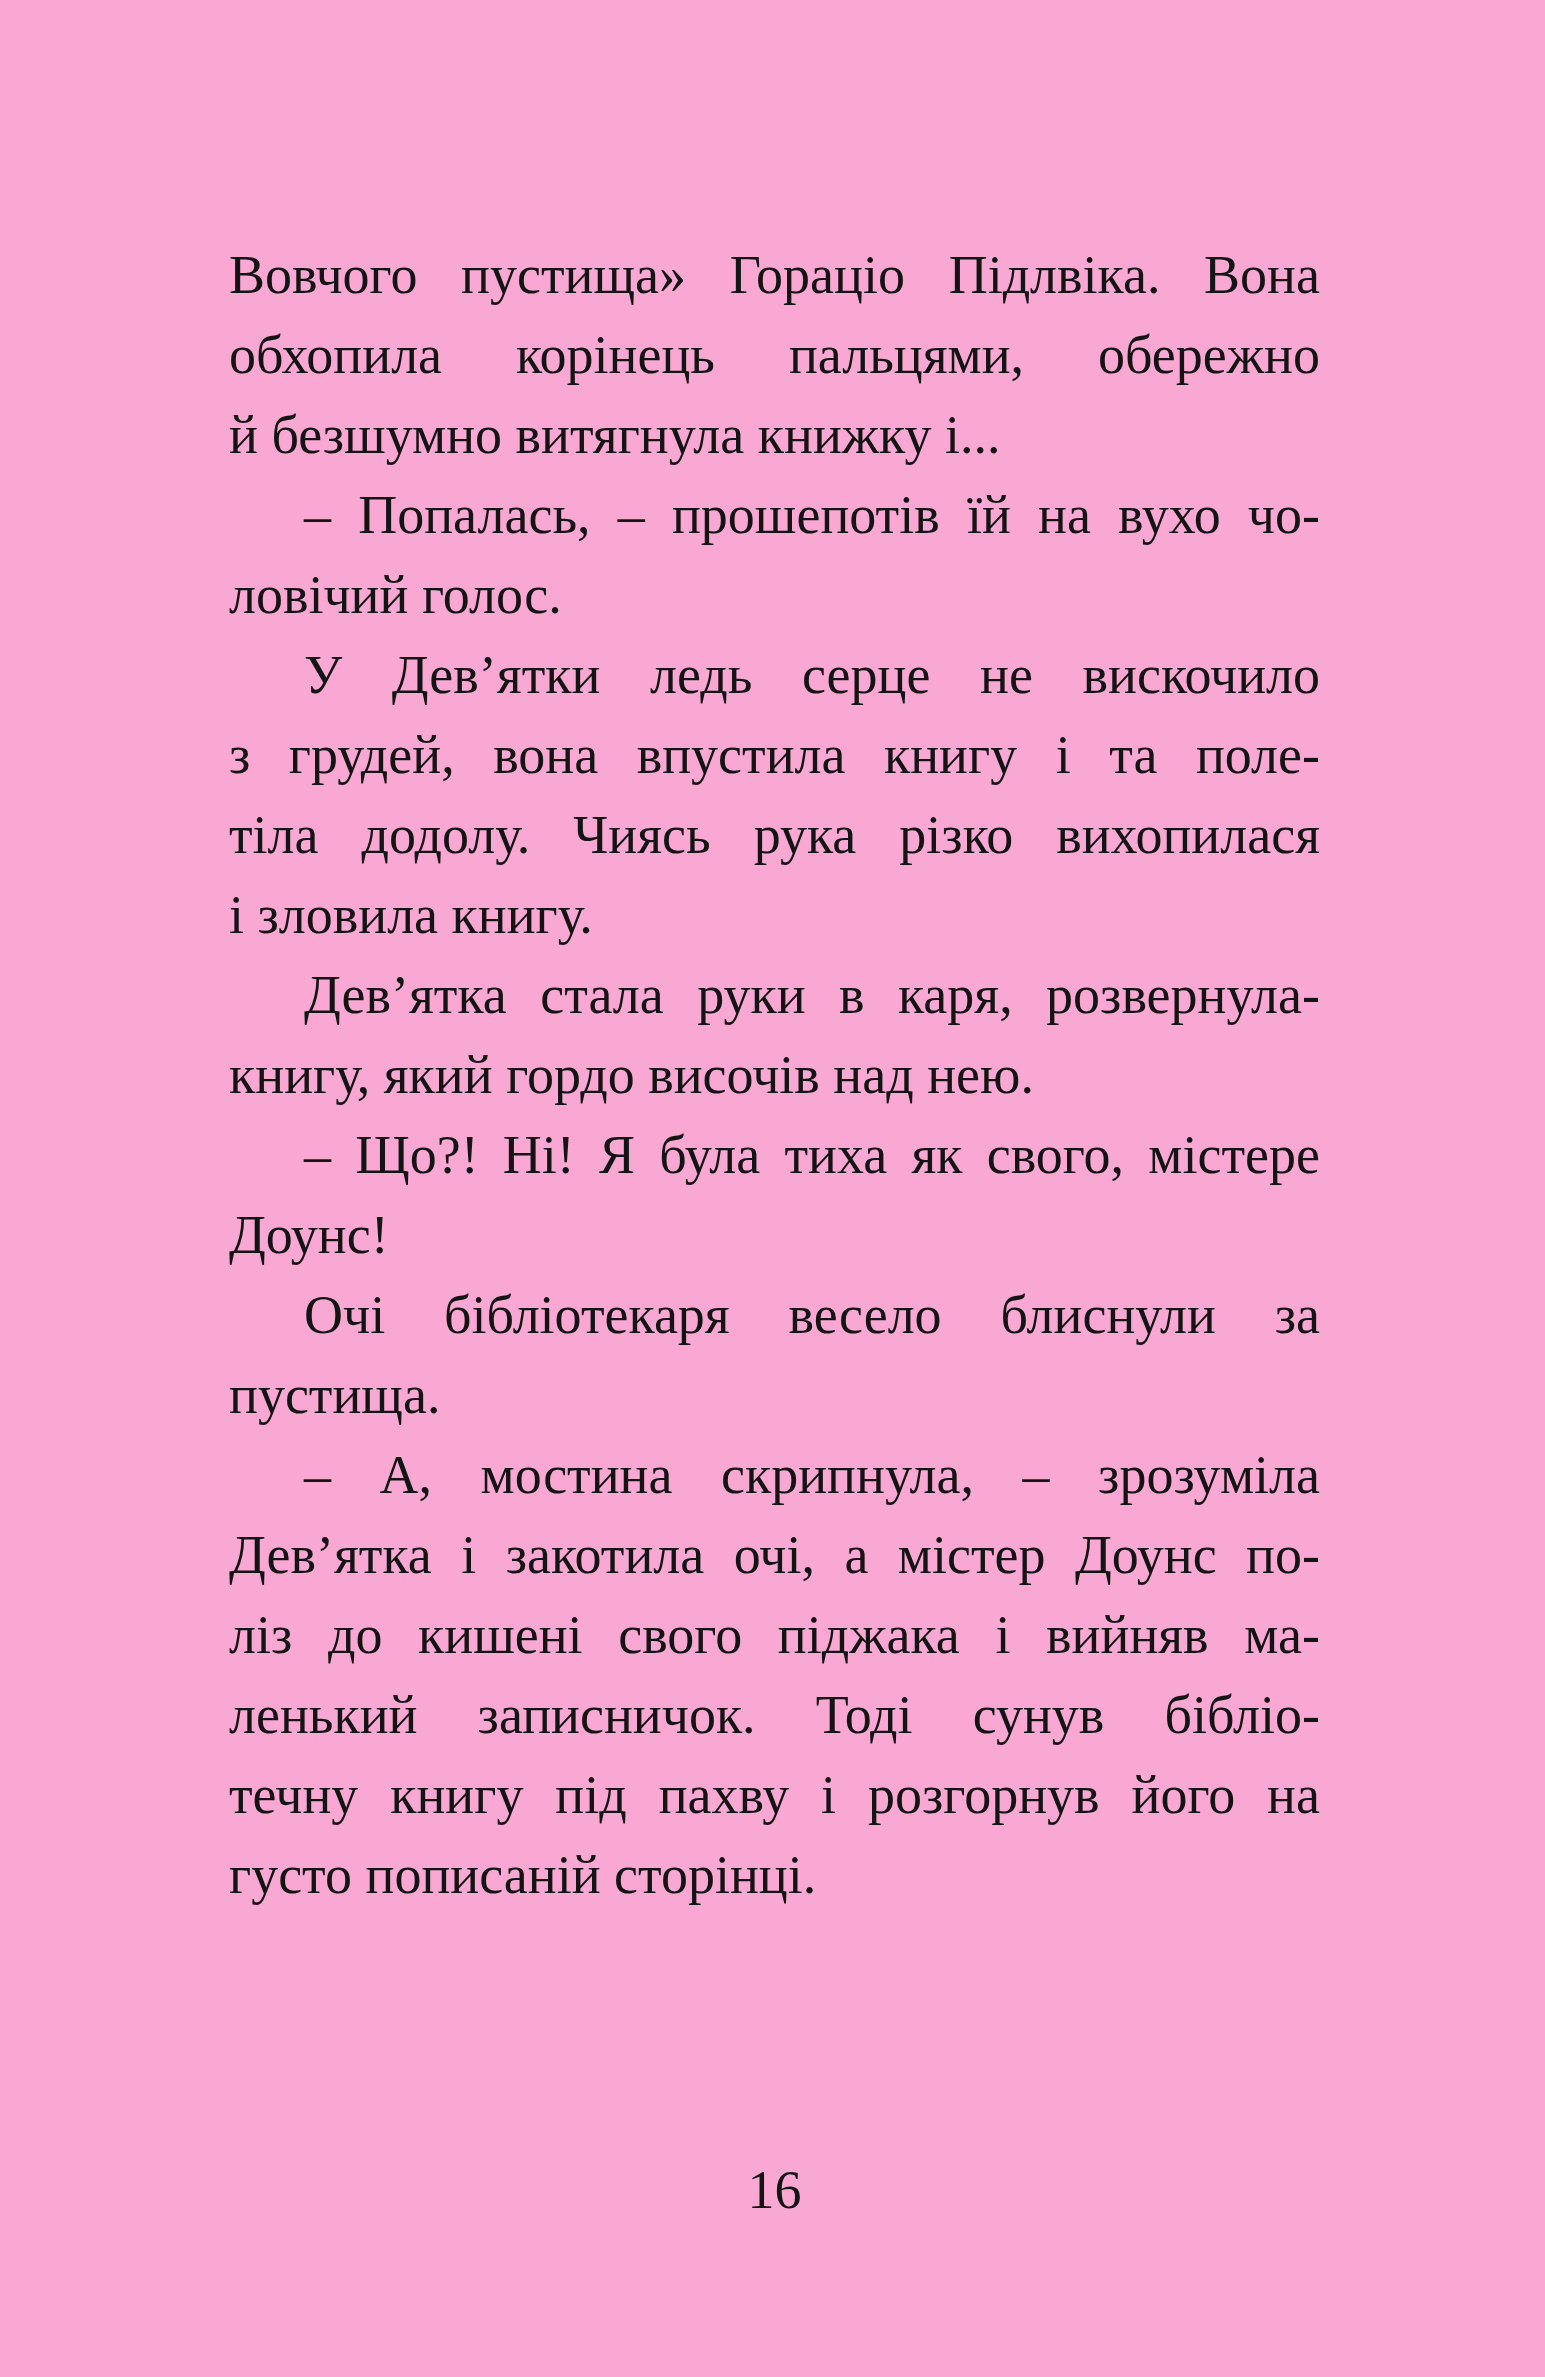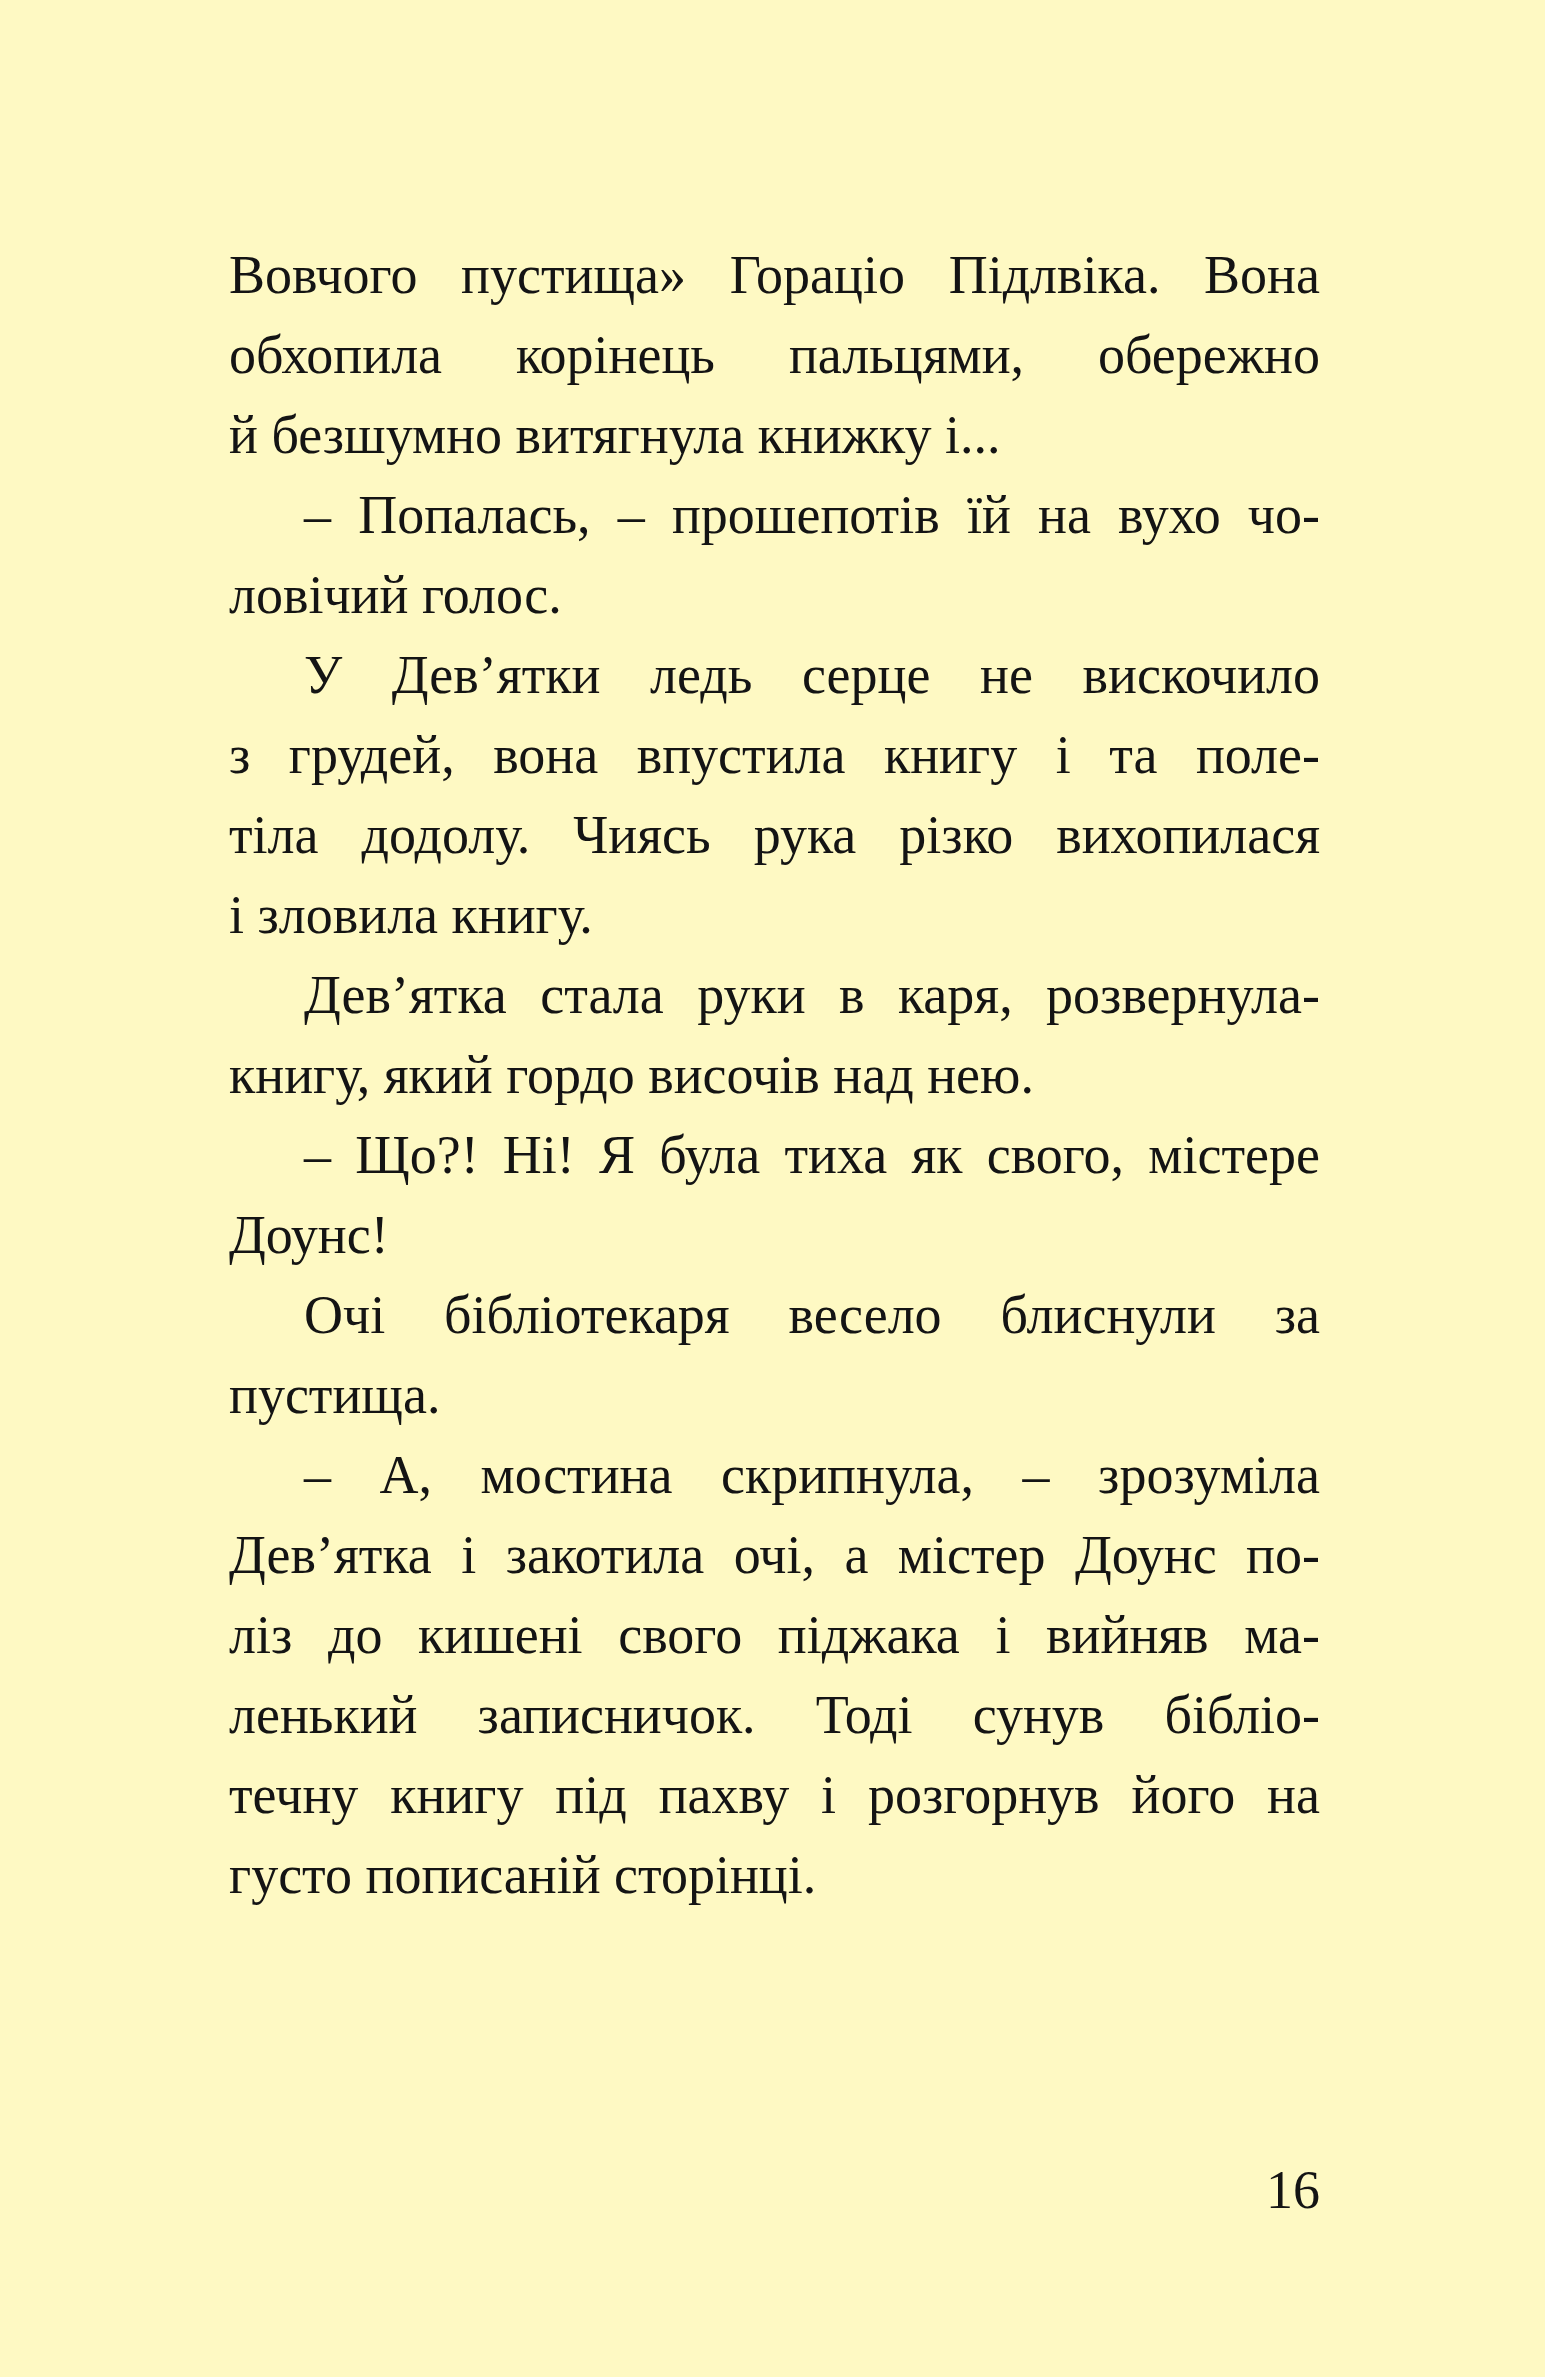--- a/index.html
+++ b/index.html
@@ -12,7 +12,7 @@
     position: relative;
     width: 1545px;
     height: 2377px;
-    background: #fef9c3;
+    background: #f9a8d4;
     color: #141414;
     font-family: "Liberation Serif", serif;
     overflow: hidden;

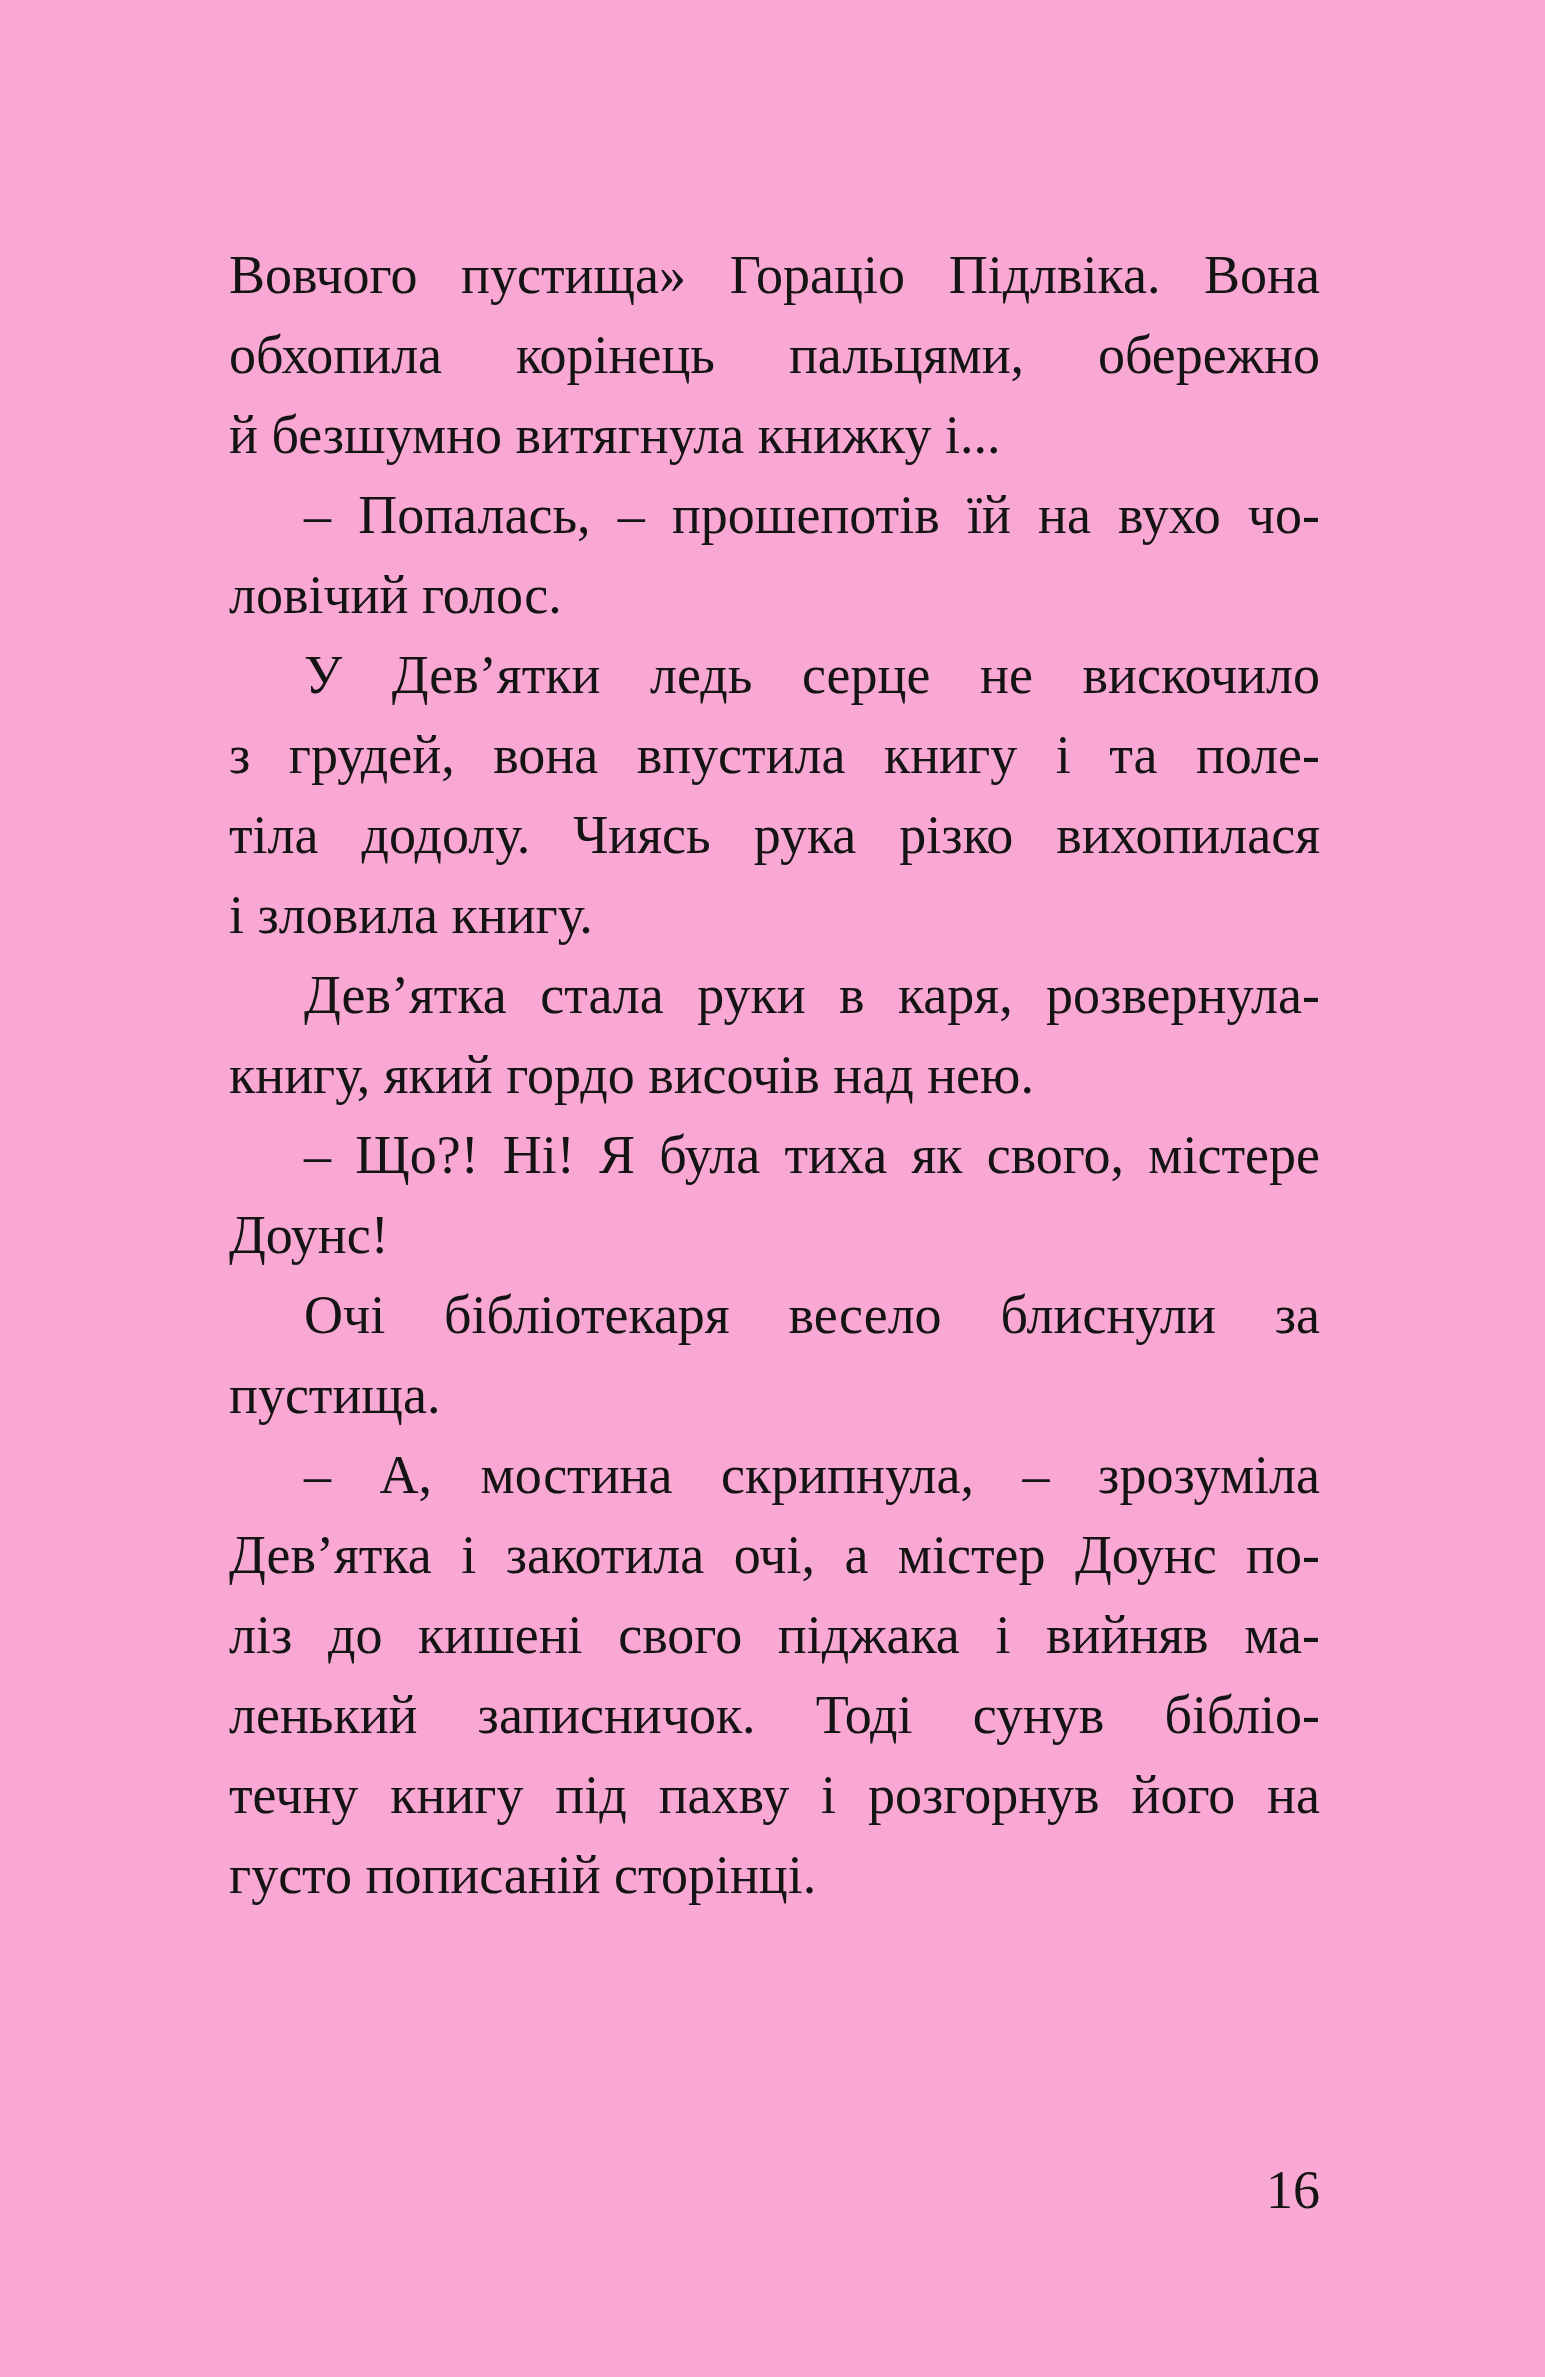--- a/index.html
+++ b/index.html
@@ -46,7 +46,7 @@
     height: 80px;
     line-height: 80px;
     font-size: 54px;
-    text-align: right;
+    text-align: center;
     color: #141414;
   }
 </style>

